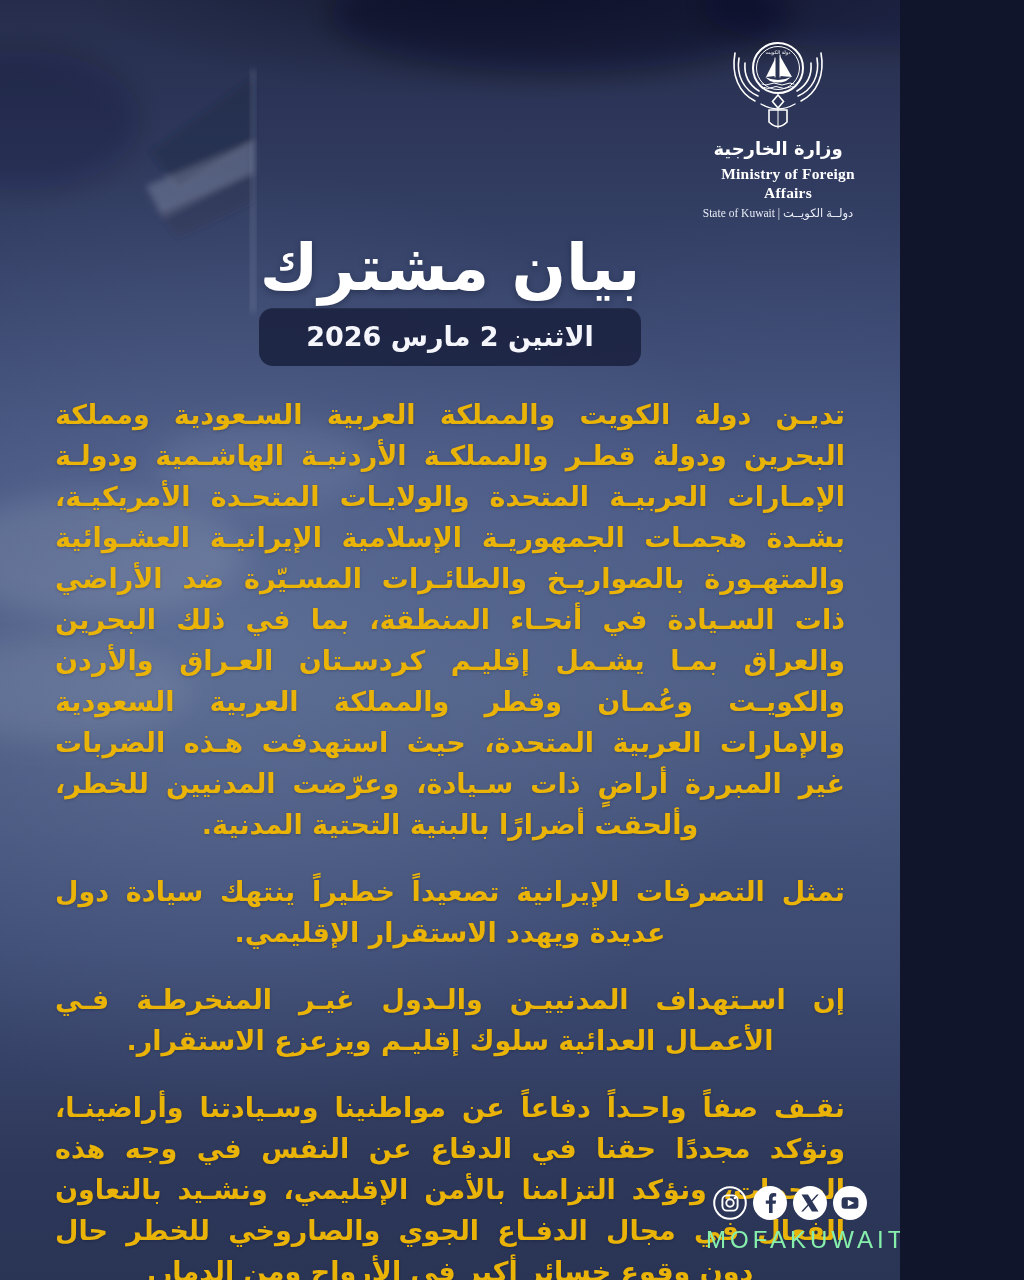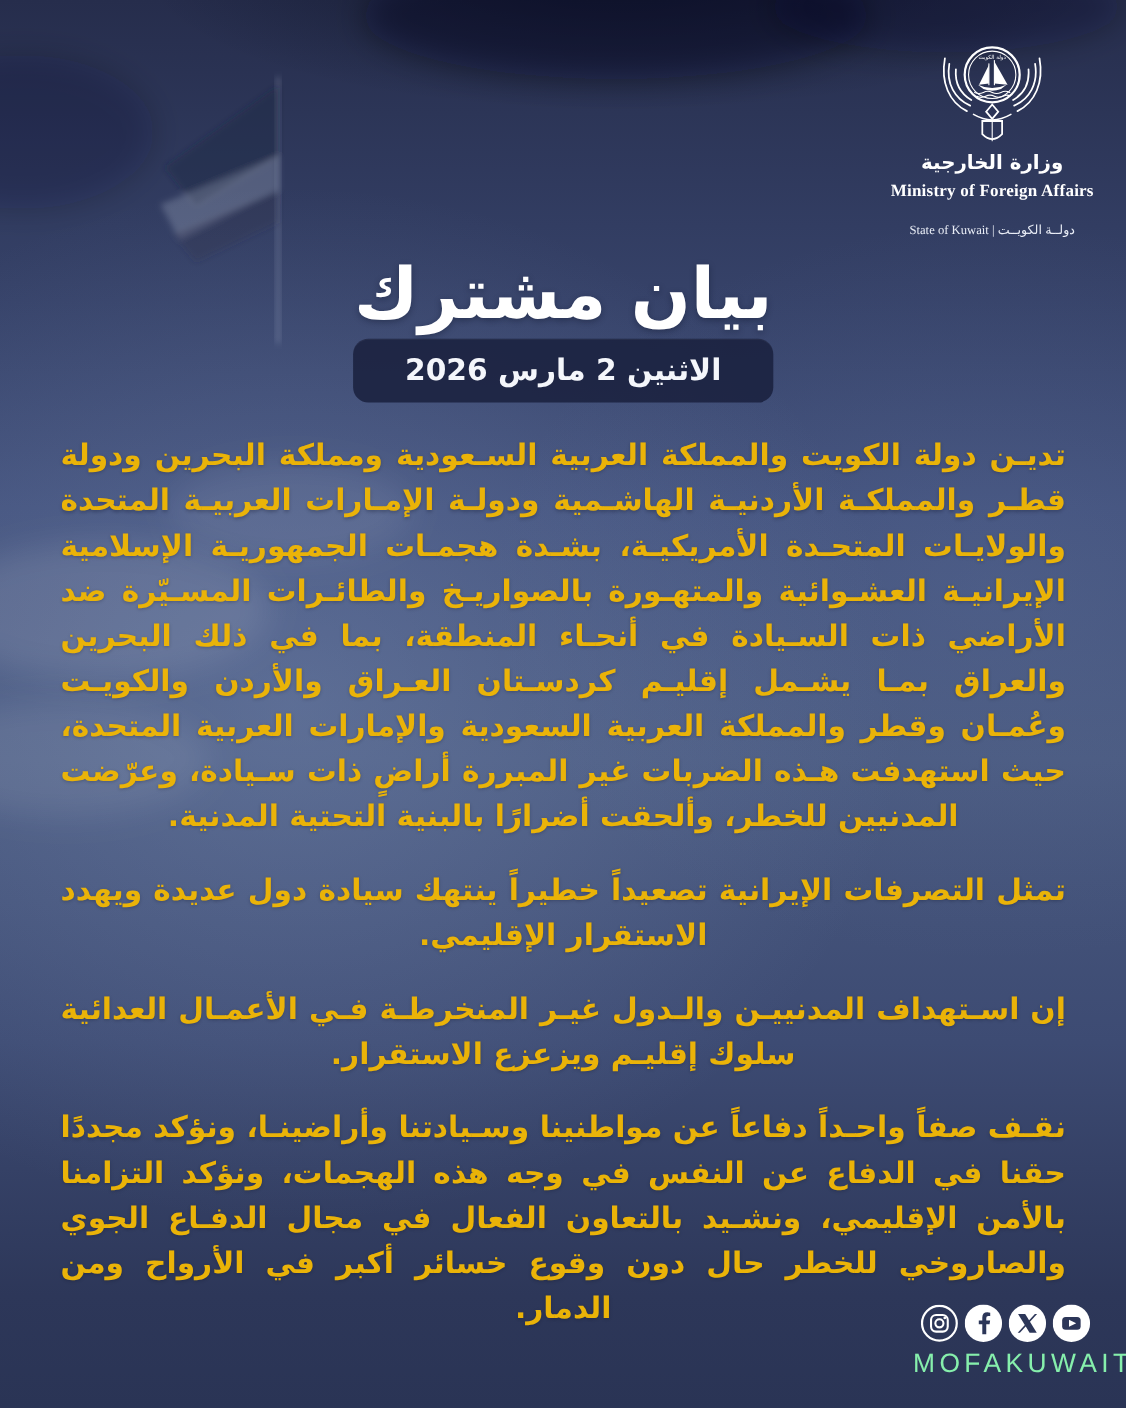--- a/index.html
+++ b/index.html
@@ -5,7 +5,7 @@
   html,body{margin:0;padding:0;background:#10152b;}
   .poster{
     position:relative;
-    width:1024px;height:1280px;
+    width:900px;height:1280px;
     overflow:hidden;
     font-family:"DejaVu Sans",sans-serif;
     color:#ffffff;

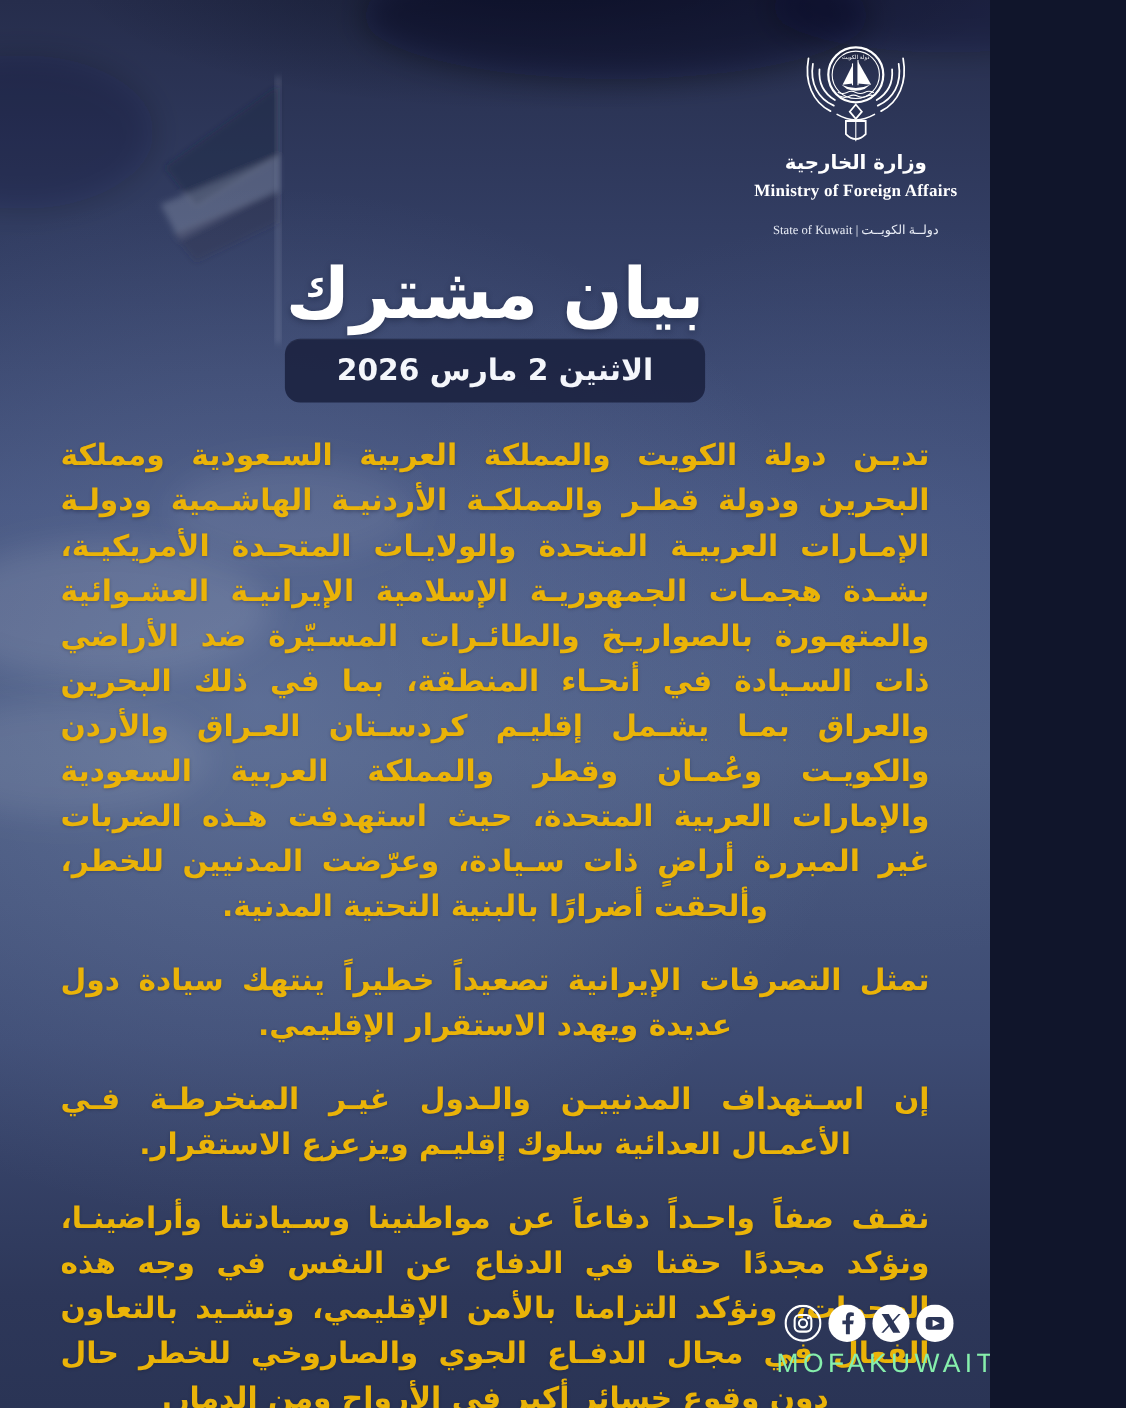--- a/index.html
+++ b/index.html
@@ -27,7 +27,7 @@
   }
   .emblem{display:block;margin:0 auto 4px auto;}
   .ministry-ar{font-size:18px;font-weight:700;direction:rtl;}
-  .ministry-en{font-family:"Liberation Serif","DejaVu Serif",serif;font-weight:700;font-size:15.5px;margin-top:3px;letter-spacing:.2px;}
+  .ministry-en{font-family:"Liberation Serif","DejaVu Serif",serif;font-weight:700;font-size:15.5px;margin-top:3px;letter-spacing:.2px;margin-left:20px;}
   .state-line{font-family:"Liberation Serif","DejaVu Sans",serif;font-size:11.5px;margin-top:20px;color:#e9edf6;}
   
   .statement-title{

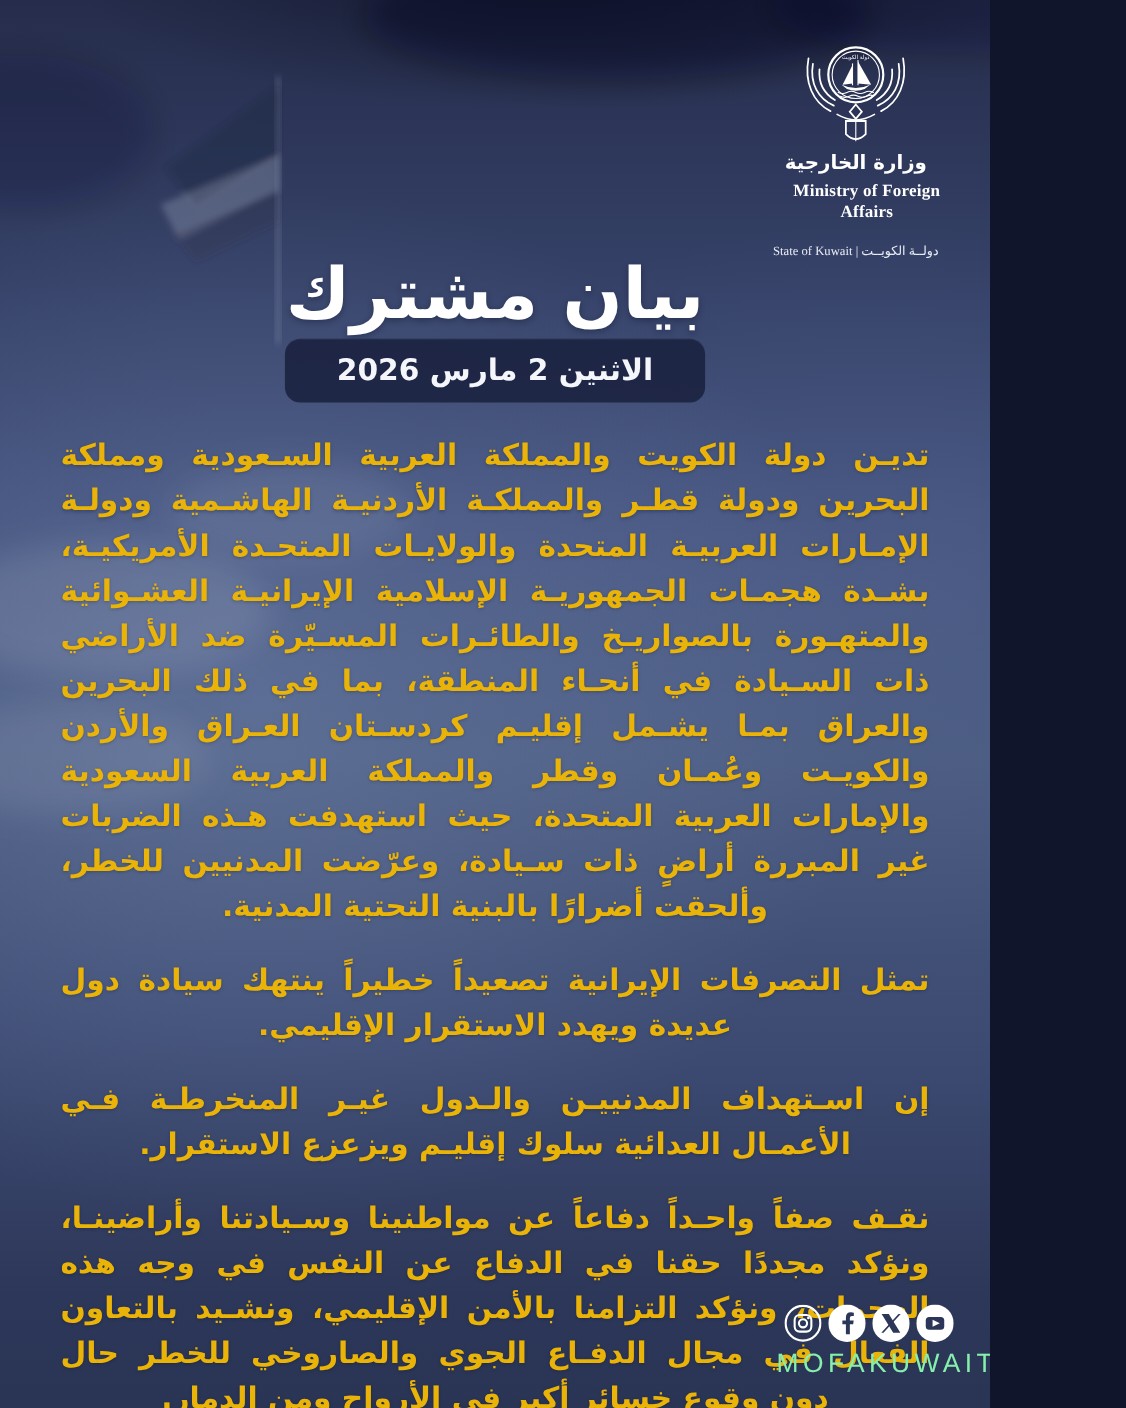--- a/index.html
+++ b/index.html
@@ -28,7 +28,7 @@
   .emblem{display:block;margin:0 auto 4px auto;}
   .ministry-ar{font-size:18px;font-weight:700;direction:rtl;}
   .ministry-en{font-family:"Liberation Serif","DejaVu Serif",serif;font-weight:700;font-size:15.5px;margin-top:3px;letter-spacing:.2px;margin-left:20px;}
-  .state-line{font-family:"Liberation Serif","DejaVu Sans",serif;font-size:11.5px;margin-top:20px;color:#e9edf6;}
+  .state-line{font-family:"Liberation Serif","DejaVu Sans",serif;font-size:11.5px;margin-top:4px;color:#e9edf6;}
   
   .statement-title{
     position:absolute;top:188px;left:0;right:0;

